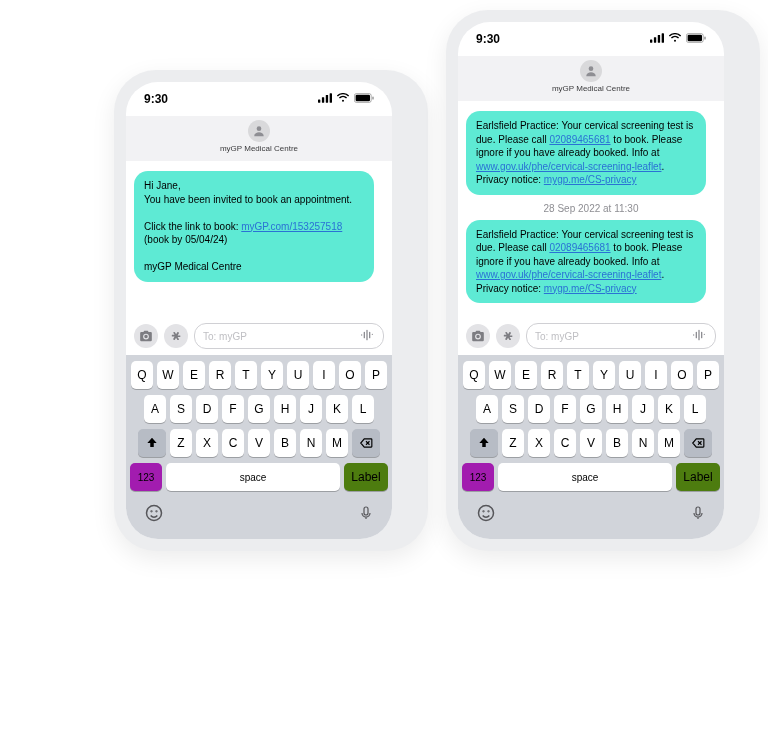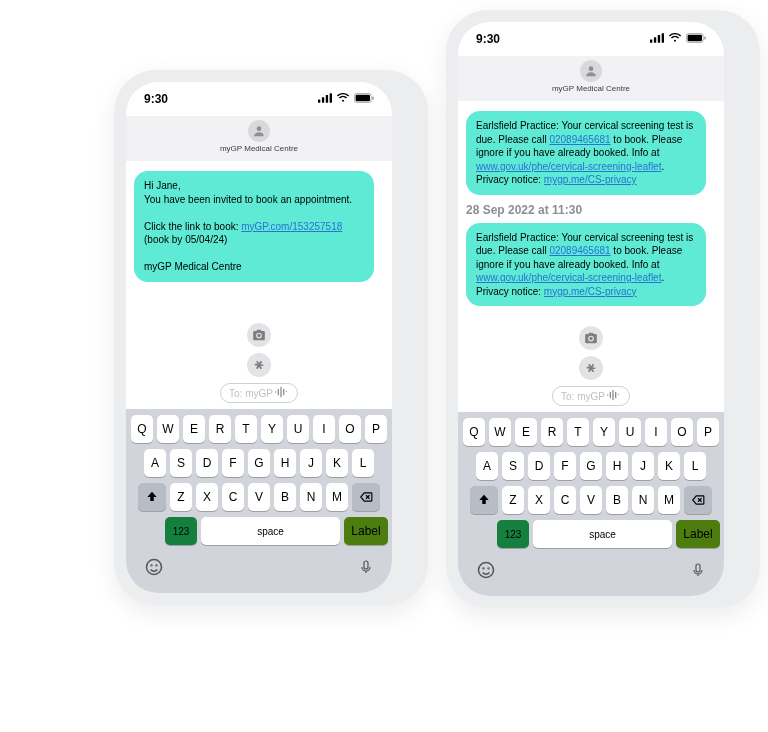--- a/index.html
+++ b/index.html
@@ -17,7 +17,7 @@
   .conversation{background:#fff;padding:10px 8px 8px;min-height:140px;}
   .bubble{background:#5eead4;border-radius:14px;padding:8px 10px;font-size:10px;line-height:1.35;color:#000;max-width:220px;margin-bottom:8px;word-wrap:break-word;}
   .bubble a{color:#2a72d4;text-decoration:underline;}
-  .timestamp{text-align:left;font-size:12px;color:#8e8e93;margin:4px 0 6px;font-weight:bold;}
+  .timestamp{text-align:center;font-size:10px;color:#8e8e93;margin:4px 0 6px;}
   .compose{display:flex;align-items:center;gap:6px;padding:4px 8px 6px;flex-direction:column;}
   .round-btn{width:24px;height:24px;border-radius:50%;background:#e3e3e6;display:flex;align-items:center;justify-content:center;color:#7d7d82;}
   .compose-input{flex:1;height:24px;border:1px solid #d0d0d4;border-radius:12px;font-size:10px;color:#bfbfc3;display:flex;align-items:center;padding:0 8px;justify-content:space-between;}

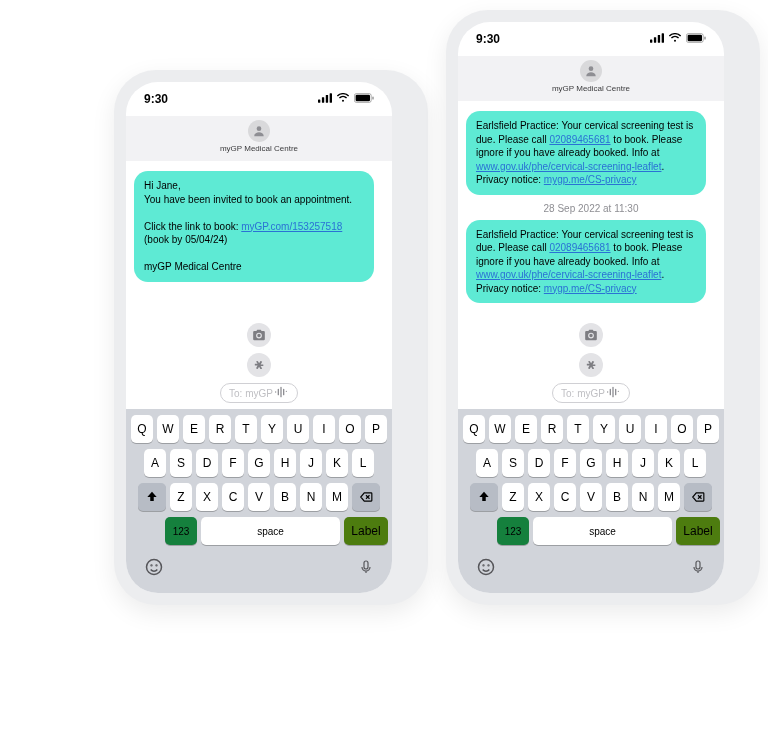--- a/index.html
+++ b/index.html
@@ -18,7 +18,7 @@
   .bubble{background:#5eead4;border-radius:14px;padding:8px 10px;font-size:10px;line-height:1.35;color:#000;max-width:220px;margin-bottom:8px;word-wrap:break-word;}
   .bubble a{color:#2a72d4;text-decoration:underline;}
   .timestamp{text-align:center;font-size:10px;color:#8e8e93;margin:4px 0 6px;}
-  .compose{display:flex;align-items:center;gap:6px;padding:4px 8px 6px;flex-direction:column;}
+  .compose{display:flex;align-items:center;gap:6px;padding:4px 8px 6px;}
   .round-btn{width:24px;height:24px;border-radius:50%;background:#e3e3e6;display:flex;align-items:center;justify-content:center;color:#7d7d82;}
   .compose-input{flex:1;height:24px;border:1px solid #d0d0d4;border-radius:12px;font-size:10px;color:#bfbfc3;display:flex;align-items:center;padding:0 8px;justify-content:space-between;}
   .keyboard{background:#d1d4da;padding:6px 4px 4px;}

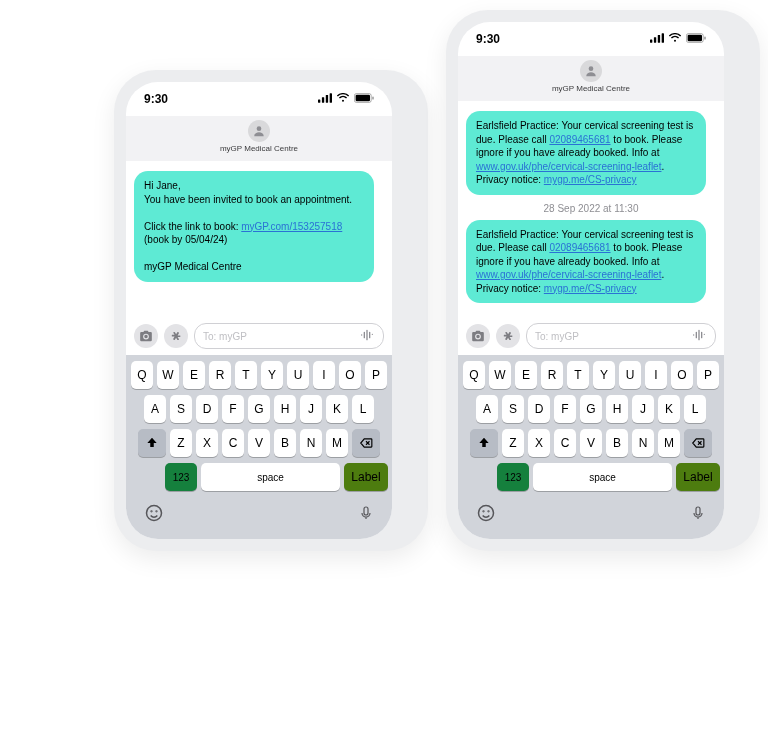--- a/index.html
+++ b/index.html
@@ -27,7 +27,7 @@
   .key.fn{background:#b7bcc5;width:28px;}
   .key.space{flex:1;font-size:10px;}
   .key.label{width:44px;font-size:12px;background:#4d7c0f;}
-  .key.num{width:32px;font-size:10px;background:#15803d;margin-left:35px;}
+  .key.num{width:32px;font-size:10px;background:#a21caf;}
   .row3{padding:0 12px;}
   .bottombar{display:flex;justify-content:space-between;align-items:center;padding:6px 14px 8px;color:#56565a;}
   .phone.right .conversation{min-height:90px;}

